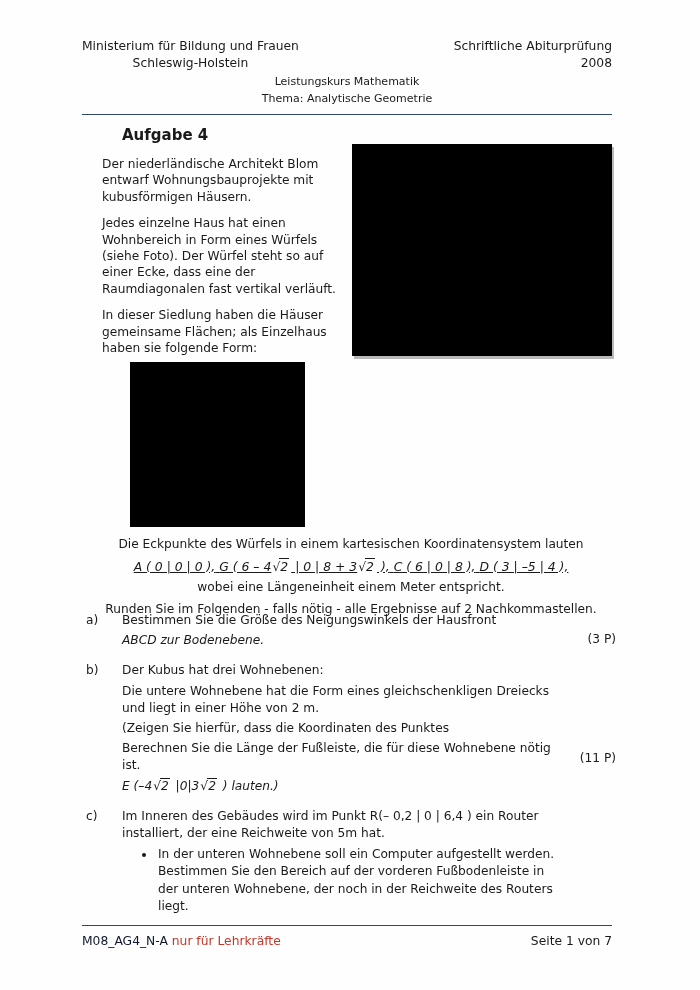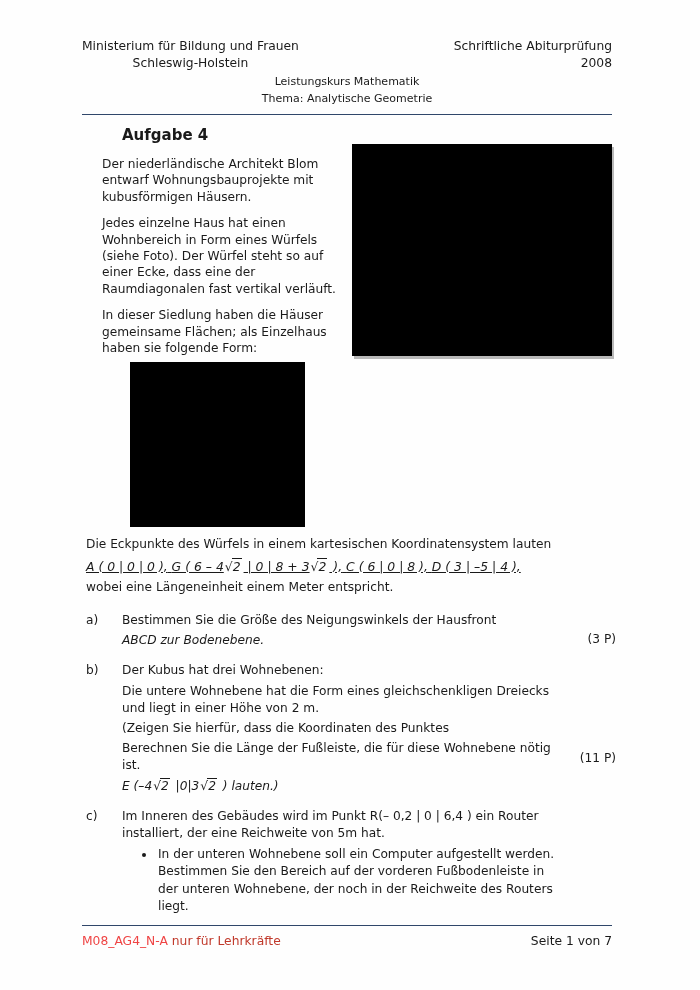--- a/index.html
+++ b/index.html
@@ -98,7 +98,7 @@
     font-size: 12.2px;
     line-height: 17.5px;
   }
-  .body-text p { margin: 0 0 4px 0; }
+  .body-text p { margin: 0 0 4px 0; text-align: center; }
 
   .coords {
     font-style: italic;

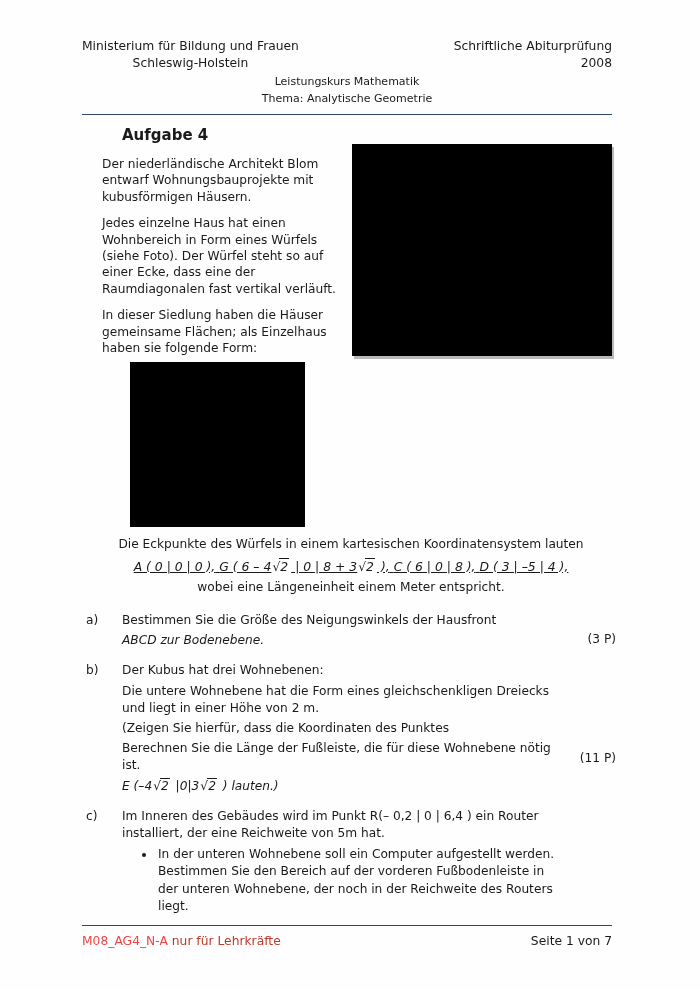--- a/index.html
+++ b/index.html
@@ -215,6 +215,7 @@
       <span>D ( 3 | –5 | 4 ),</span>
     </p>
     <p>wobei eine Längeneinheit einem Meter entspricht.</p>
+    <p>Runden Sie im Folgenden - falls nötig - alle Ergebnisse auf 2 Nachkommastellen.</p>
   </div>
 
   <div class="items">

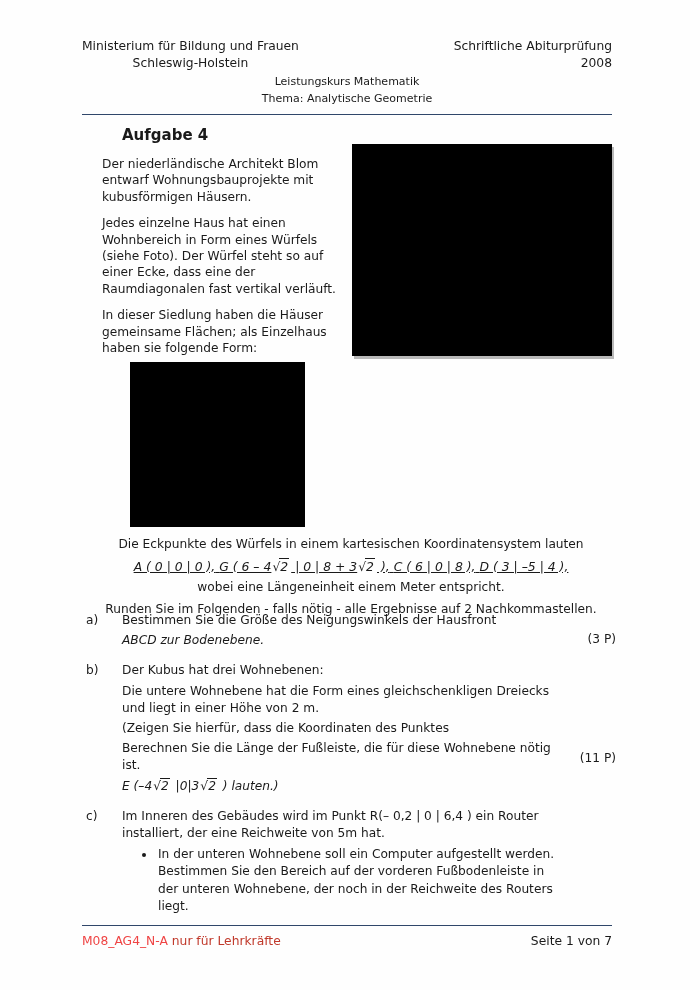--- a/index.html
+++ b/index.html
@@ -169,7 +169,7 @@
     font-size: 12.3px;
   }
   .footer-note { color: #c0392b; }
-  .footer-left-text { color: #ef4444; }
+  .footer-left-text { color: #0f172a; }
 </style>
 </head>
 <body>

